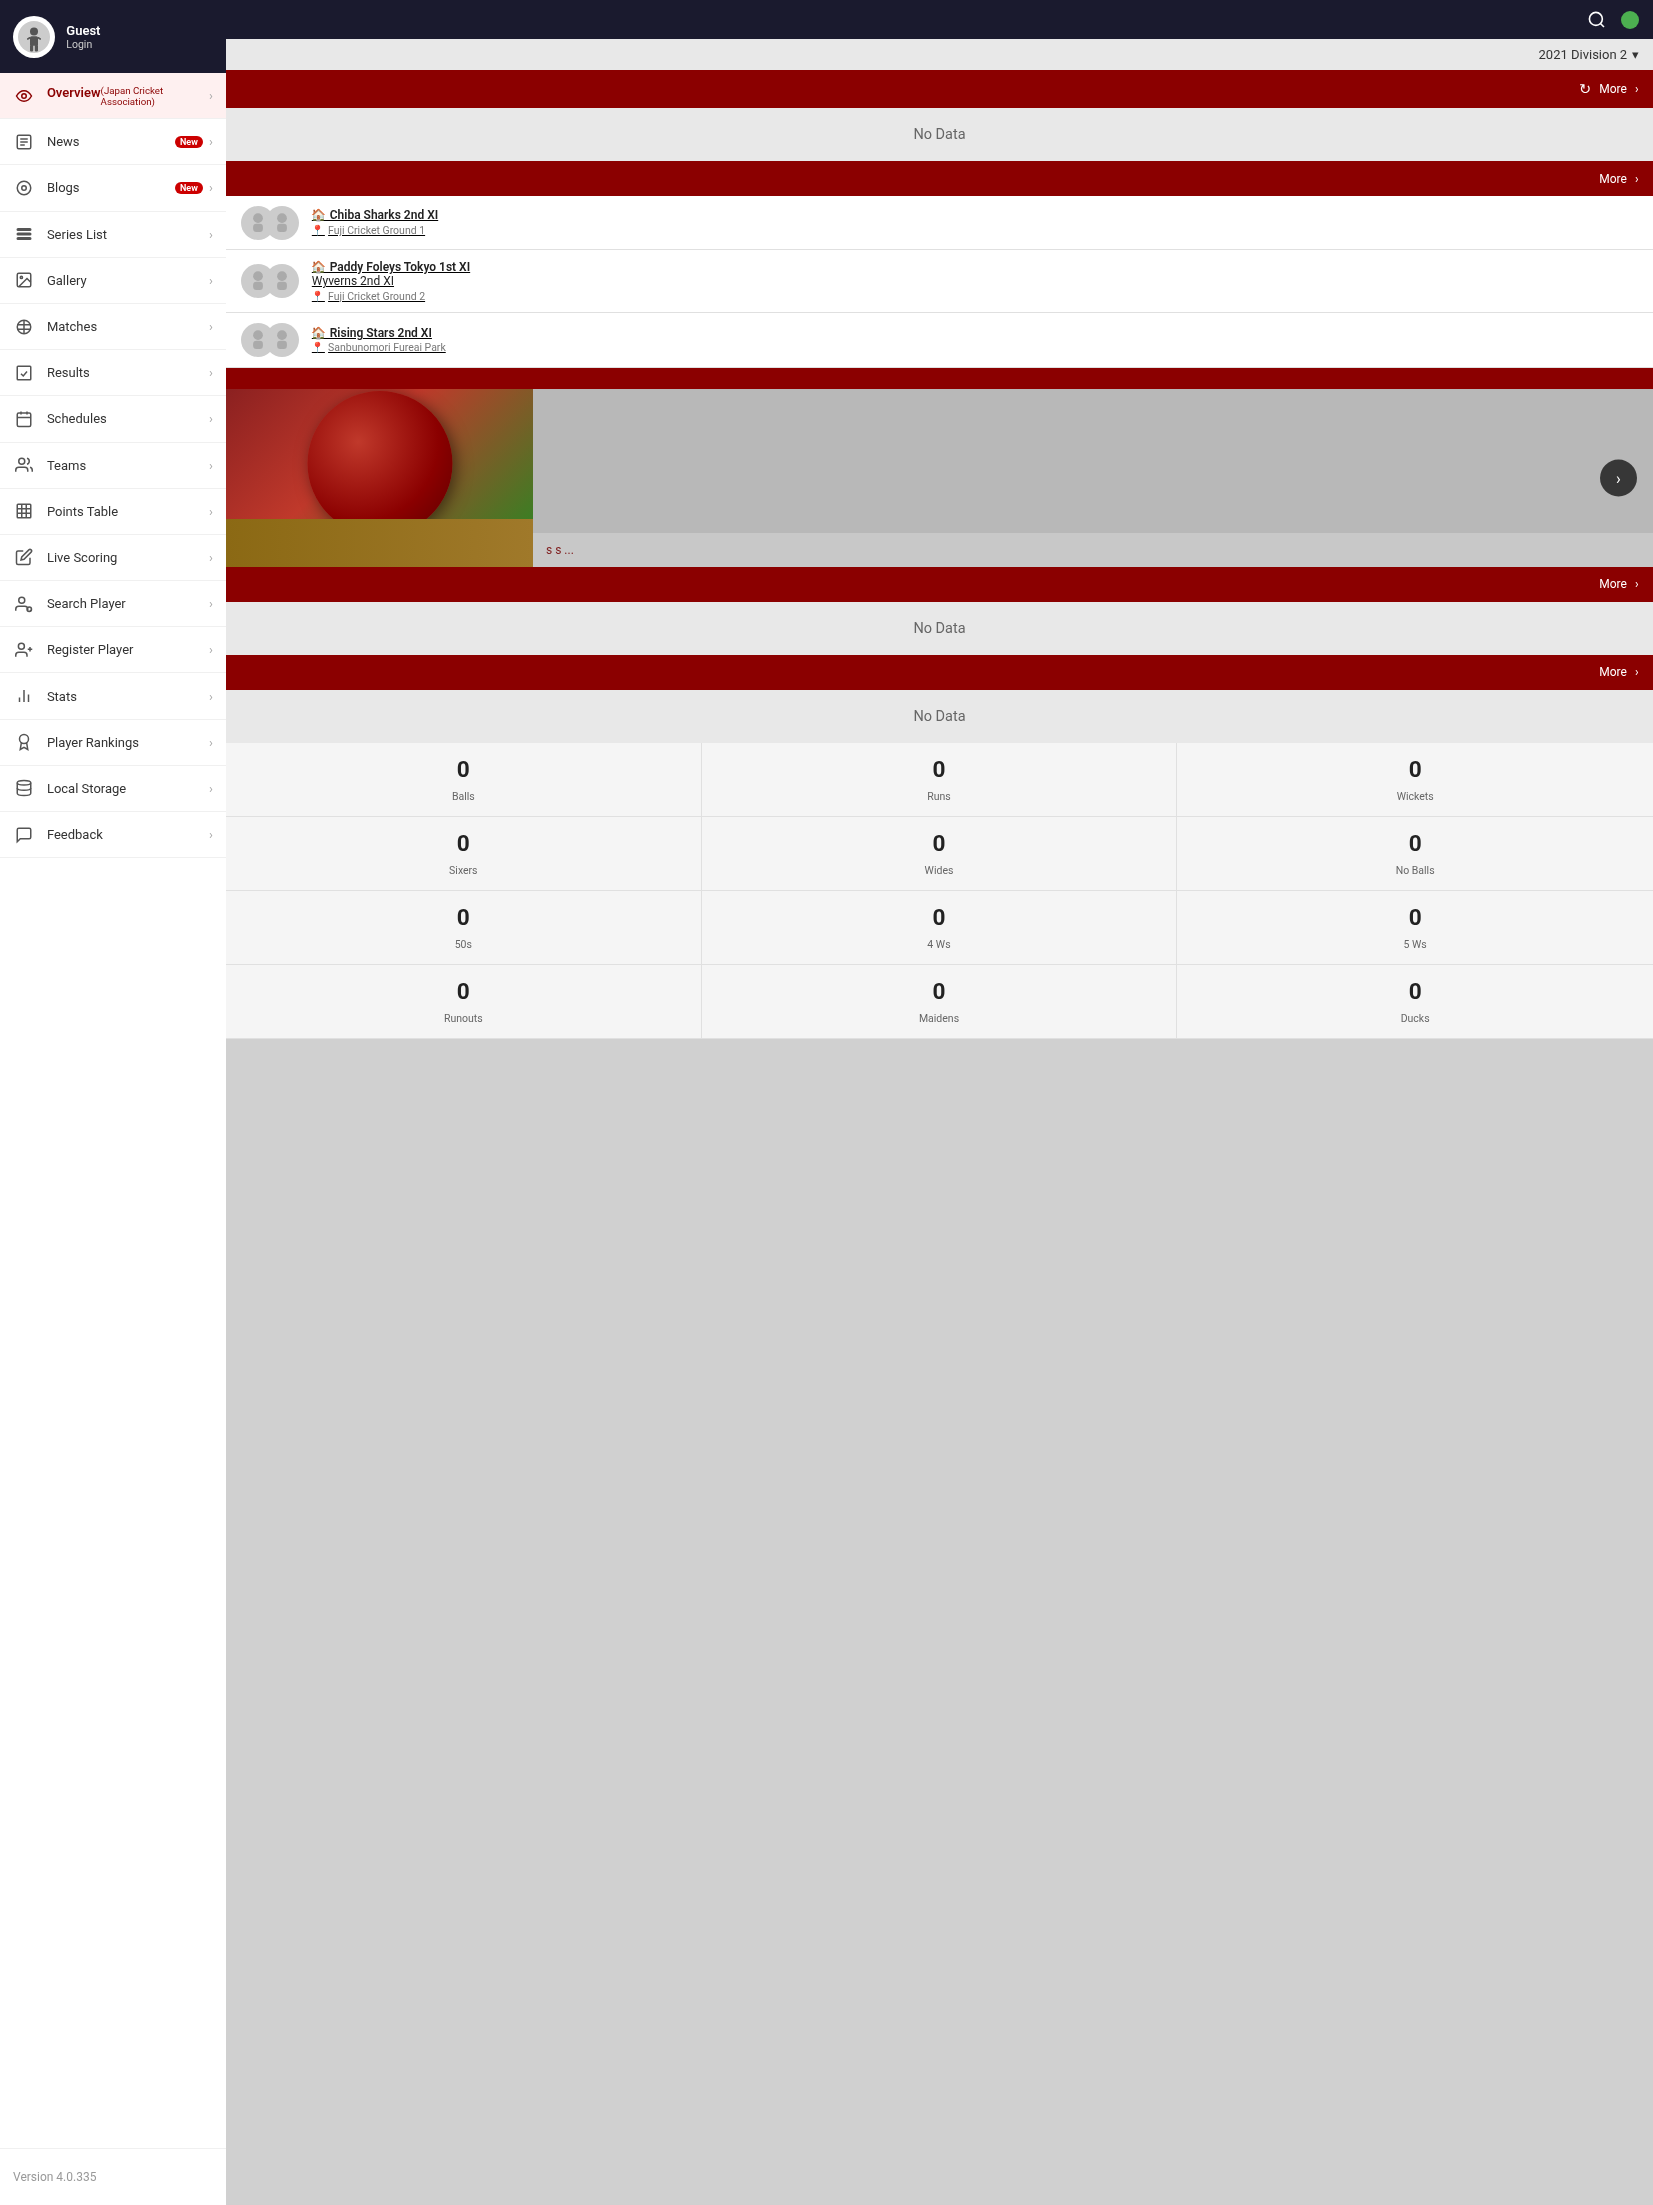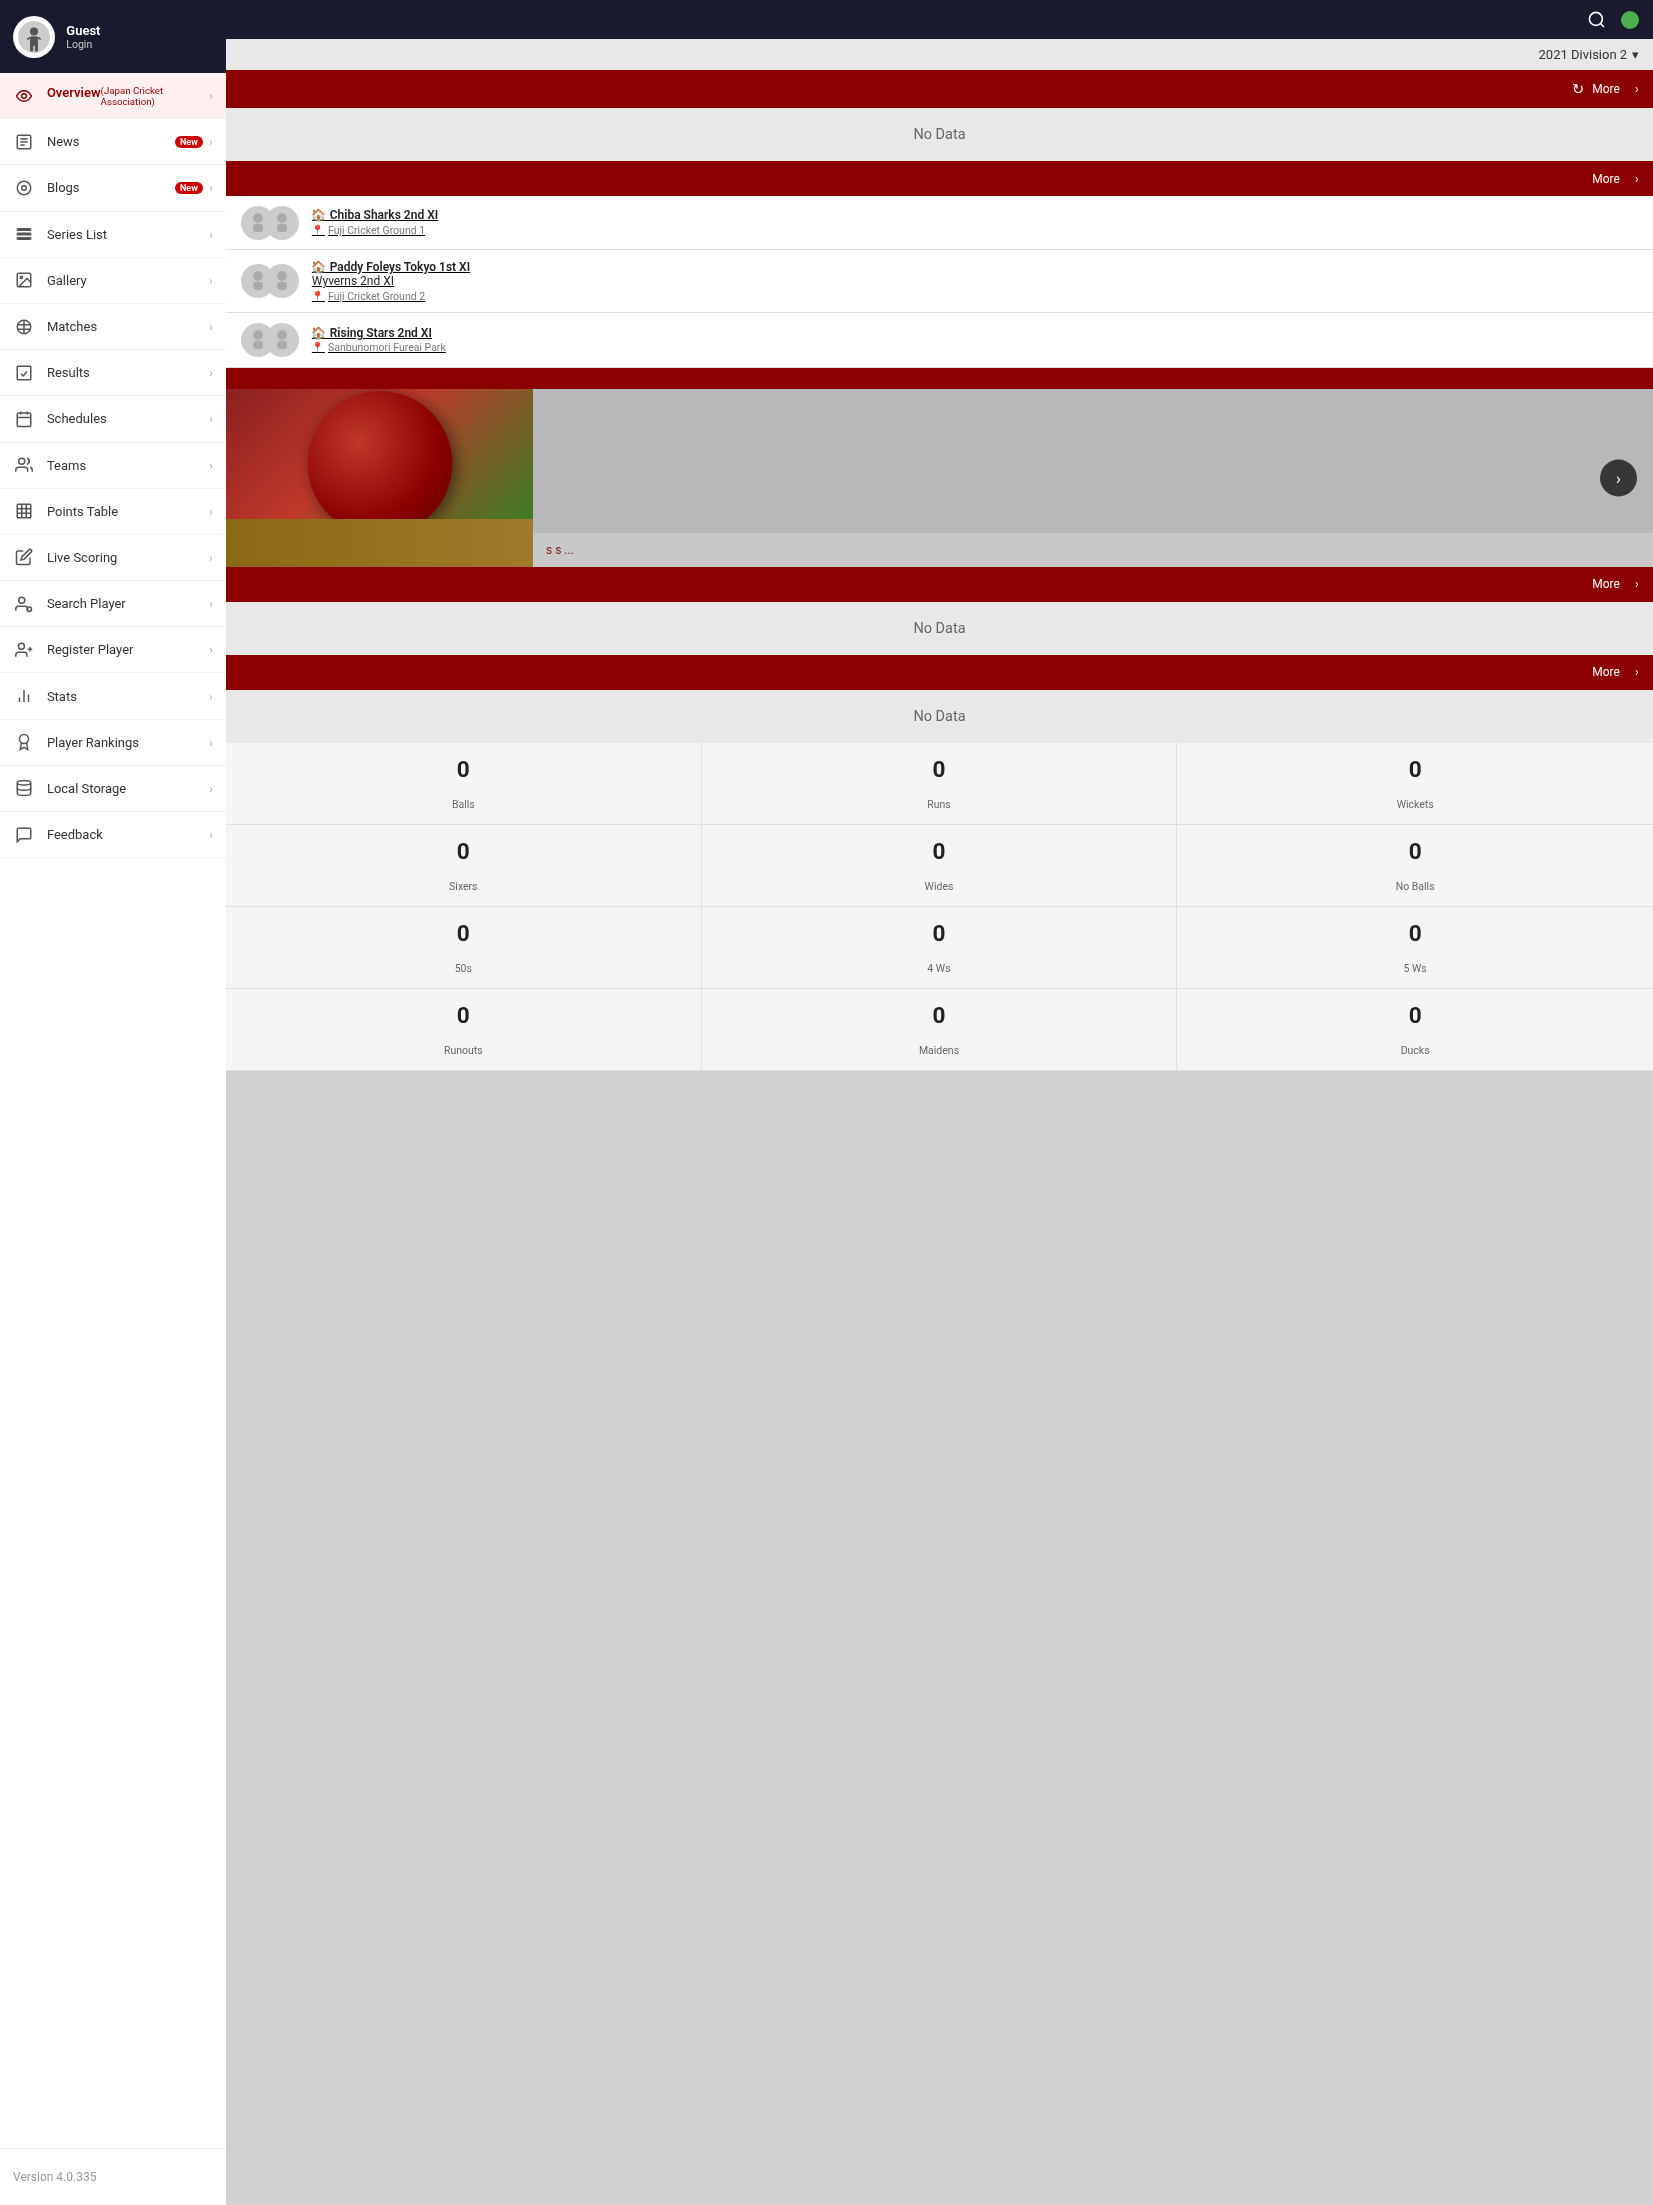--- a/index.html
+++ b/index.html
@@ -134,7 +134,7 @@
       justify-content: flex-end;
     }
     .section-header .more-btn {
-      display: flex; align-items: flex-start; gap: 15px;
+      display: flex; align-items: flex-start; gap: 8px;
       font-size: 12px; color: #fff; cursor: pointer;
     }
 

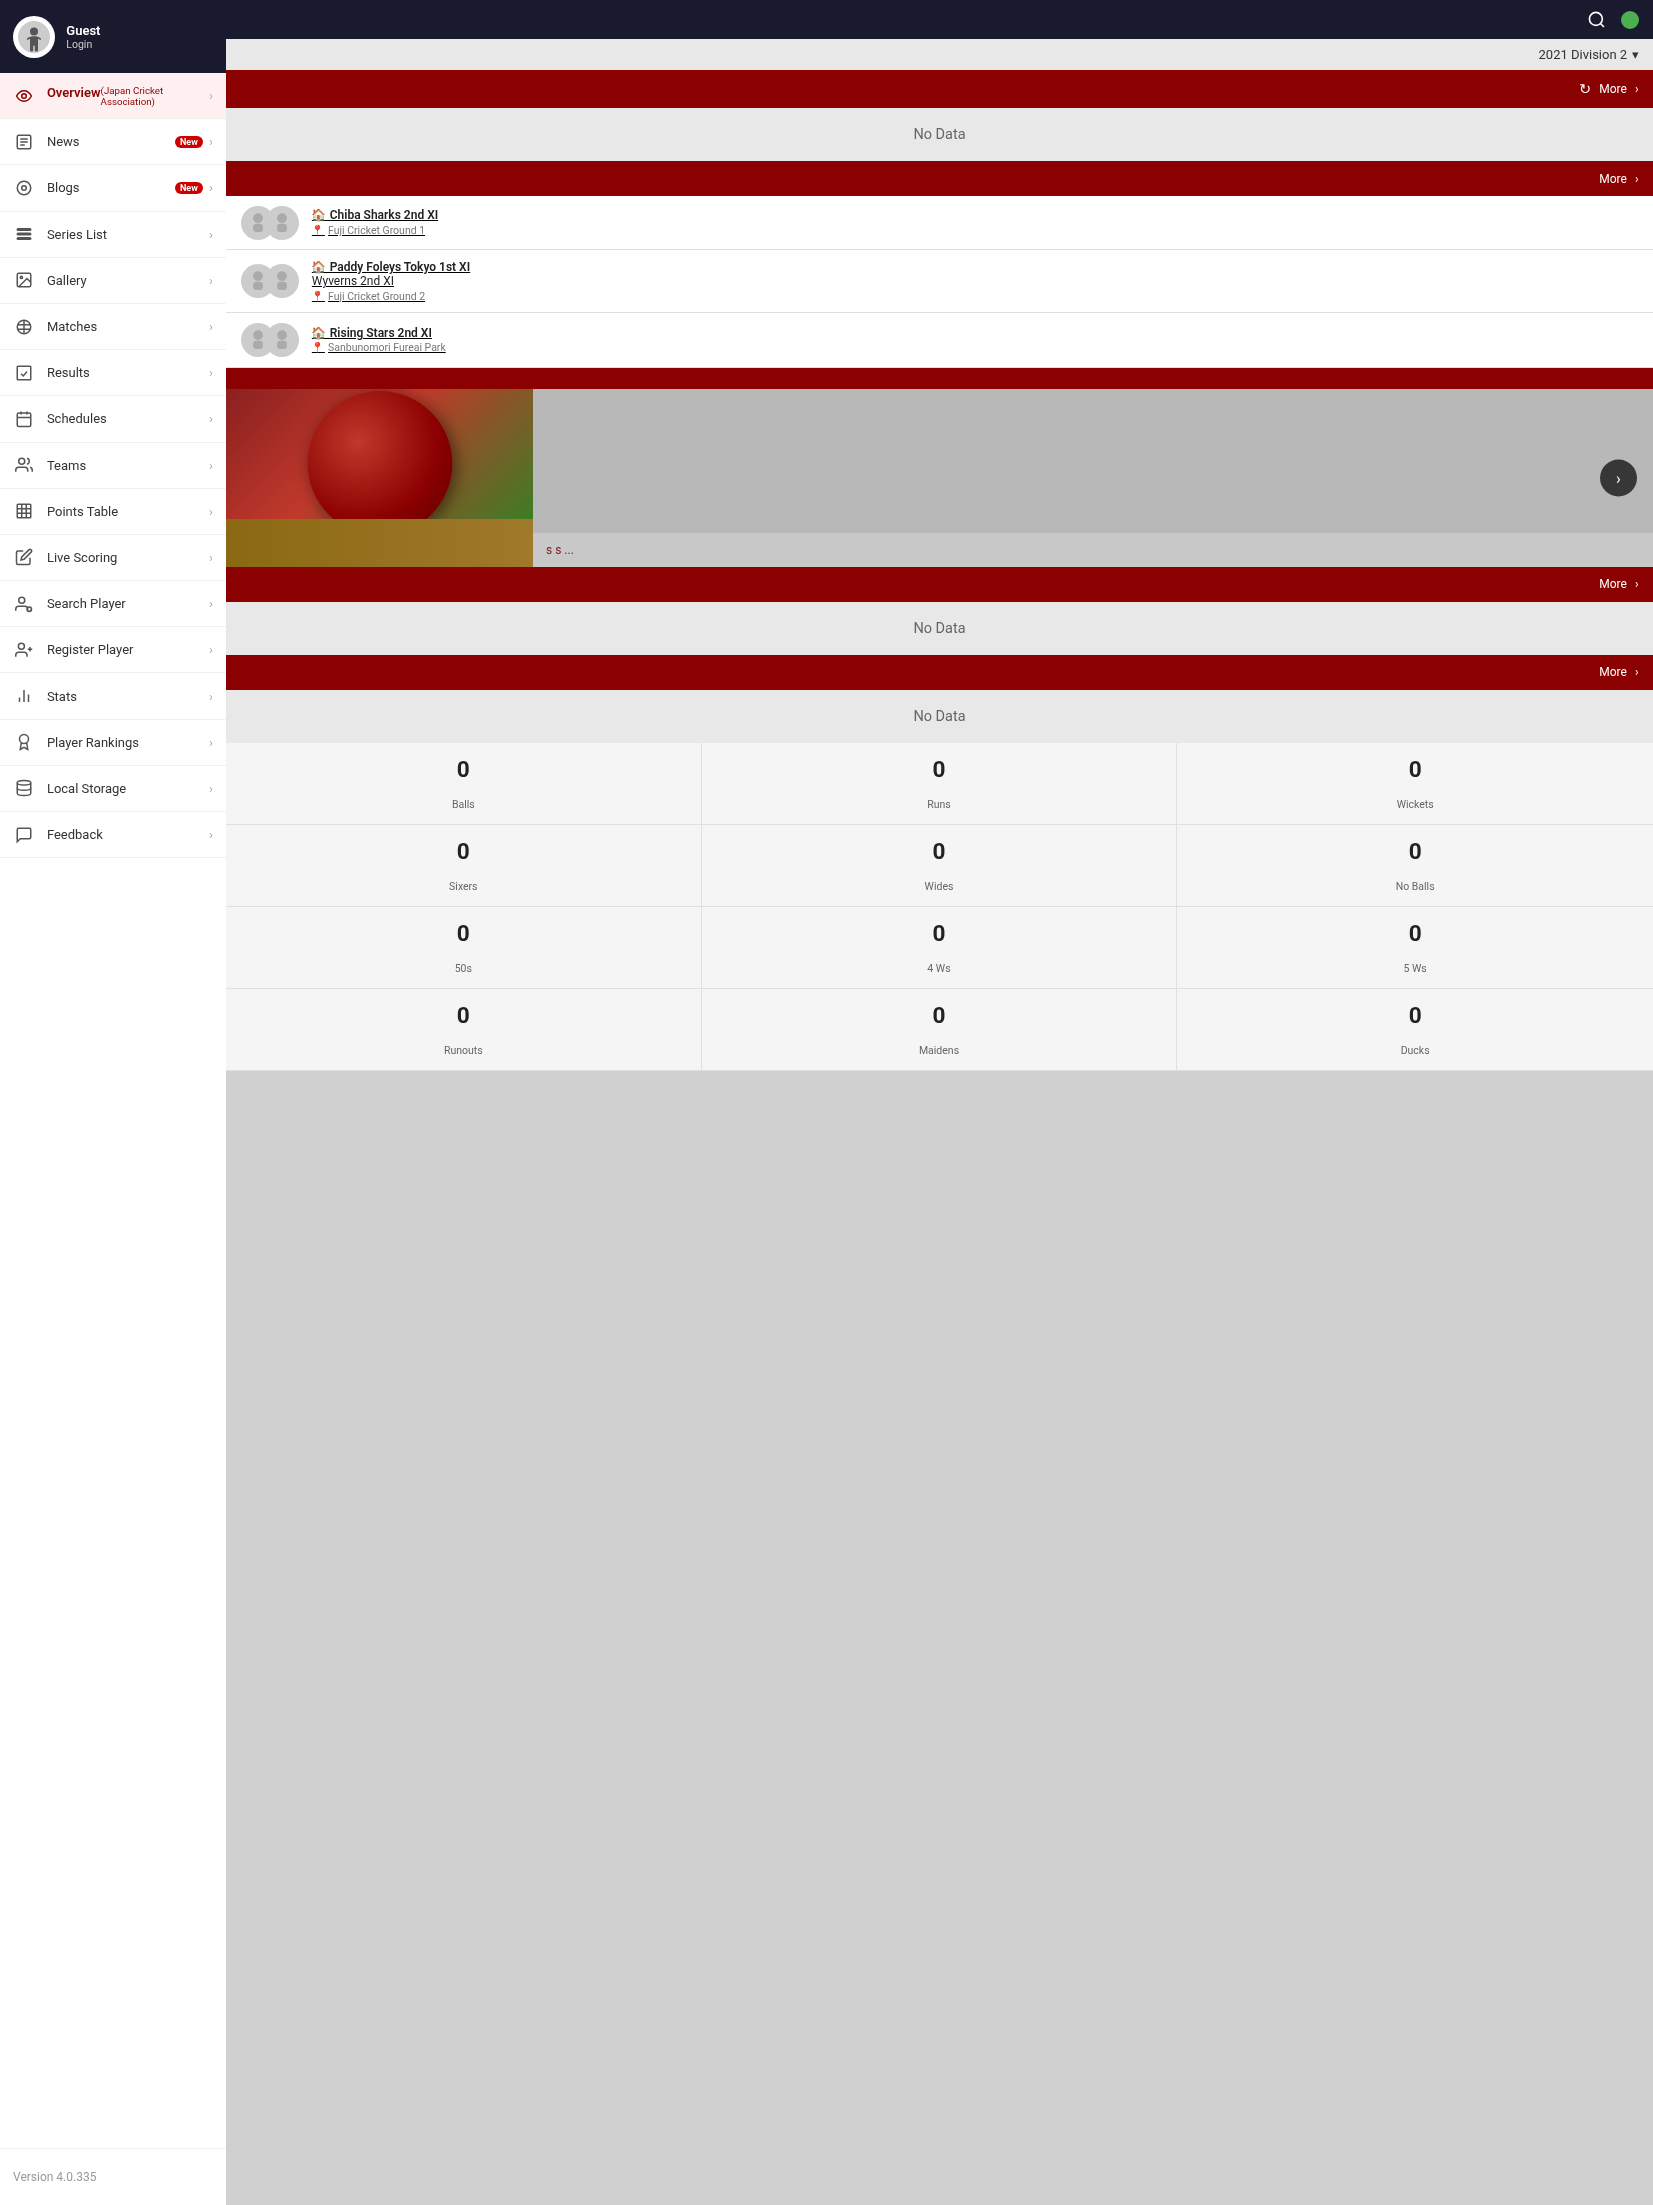--- a/index.html
+++ b/index.html
@@ -237,7 +237,7 @@
     }
     .stat-cell:nth-child(3n) { border-right: none; }
     .stat-value { font-size: 22.6px; font-weight: 700; color: #222; }
-    .stat-label { font-size: 10.5px; color: #666; margin-top: 15px; text-align: right; }
+    .stat-label { font-size: 10.5px; color: #666; margin-top: 7px; text-align: right; }
 
     
     .refresh-icon { font-size: 14.5px; cursor: pointer; margin-right: 8px; color: #fff; }

